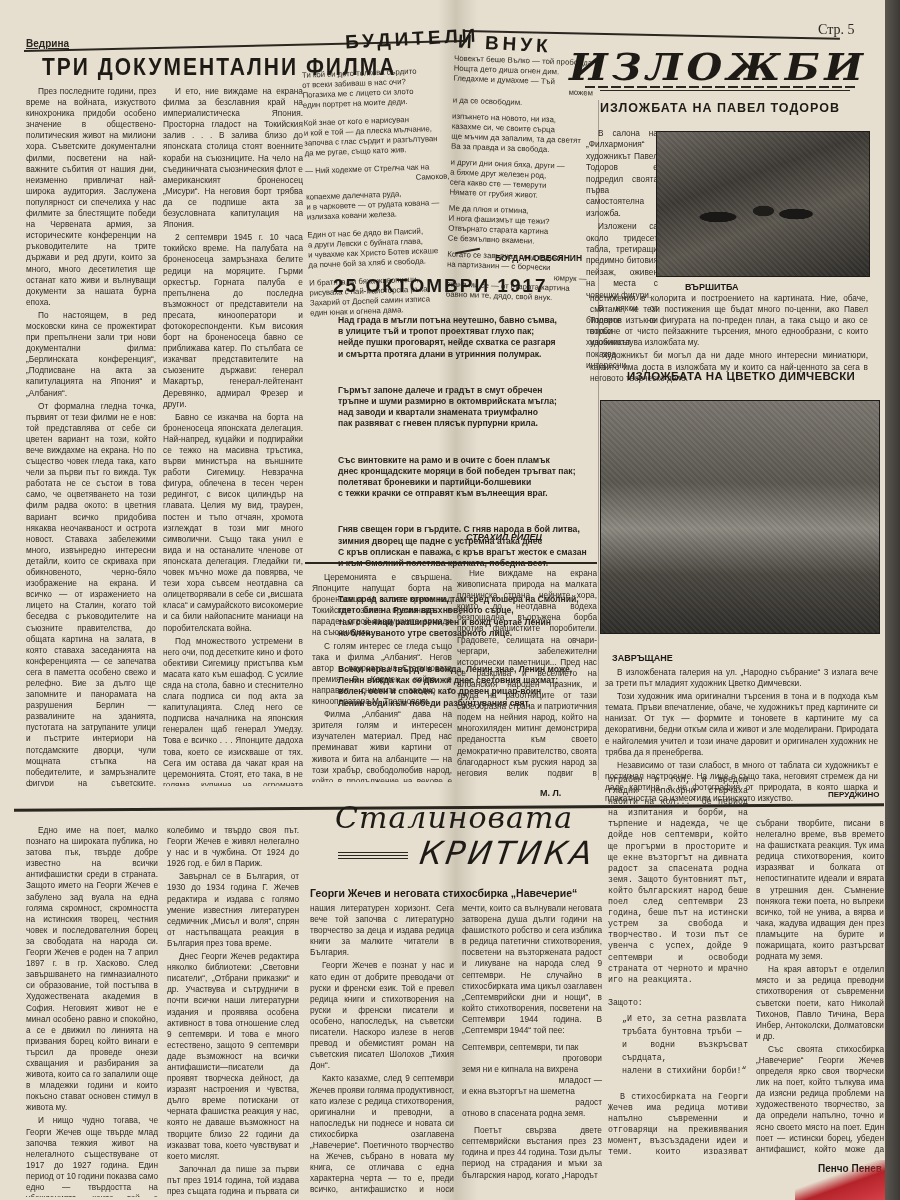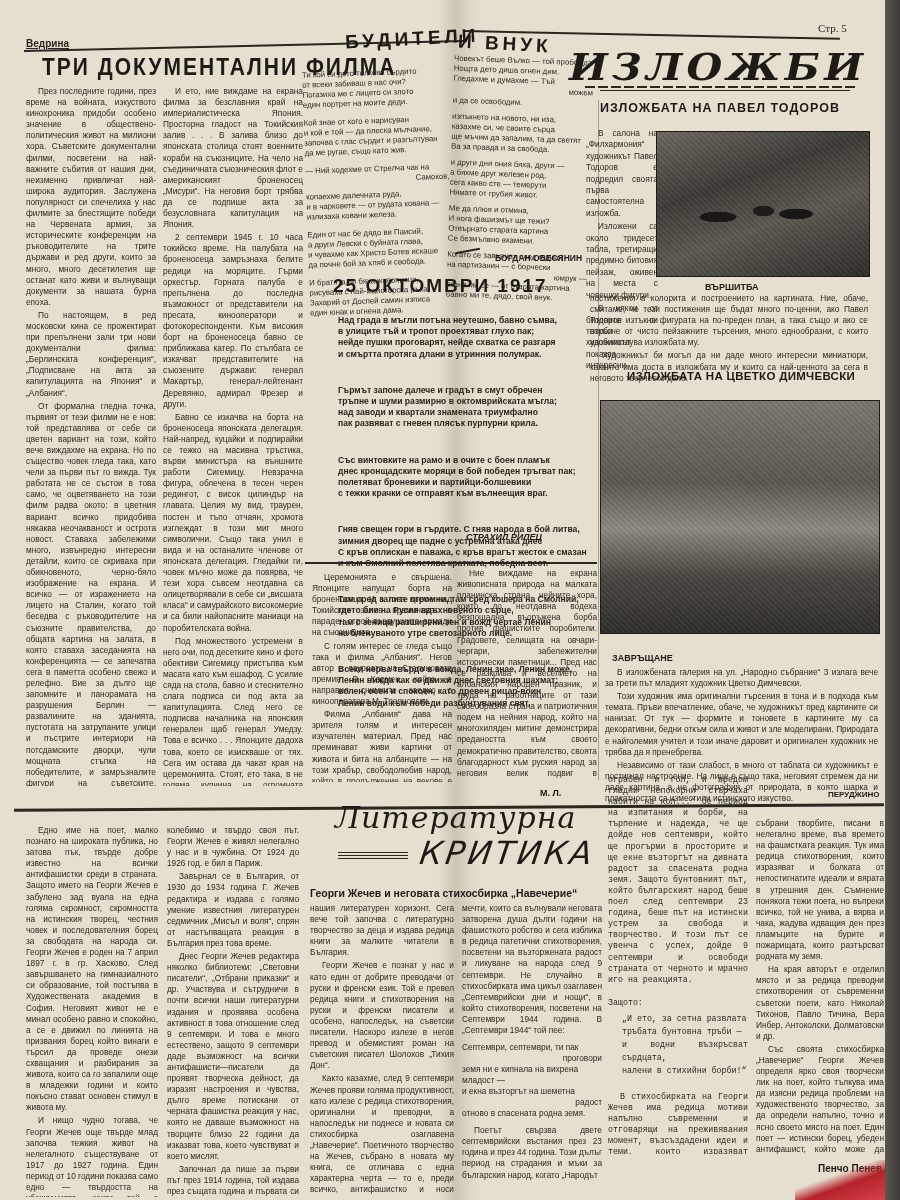--- a/index.html
+++ b/index.html
@@ -29,7 +29,7 @@
 <div class="page">
 
   <div class="abs" style="left:26px;top:38px;font-family:'Liberation Sans',sans-serif;font-weight:bold;font-size:10px;text-decoration:underline;color:#2a2620;">Ведрина</div>
-  <div class="abs" style="left:818px;top:22px;font-size:11px;color:#2a2620;text-align:right;">Стр. 5</div>
+  <div class="abs" style="left:818px;top:22px;font-size:14px;color:#2a2620;text-align:right;">Стр. 5</div>
   <div class="rule" style="left:24px;top:50px;width:440px;height:1.5px;transform:rotate(-1.3deg);transform-origin:left;"></div>
   <div class="rule" style="left:465px;top:30px;width:375px;height:1.5px;transform:rotate(1.2deg);transform-origin:left;"></div>
 

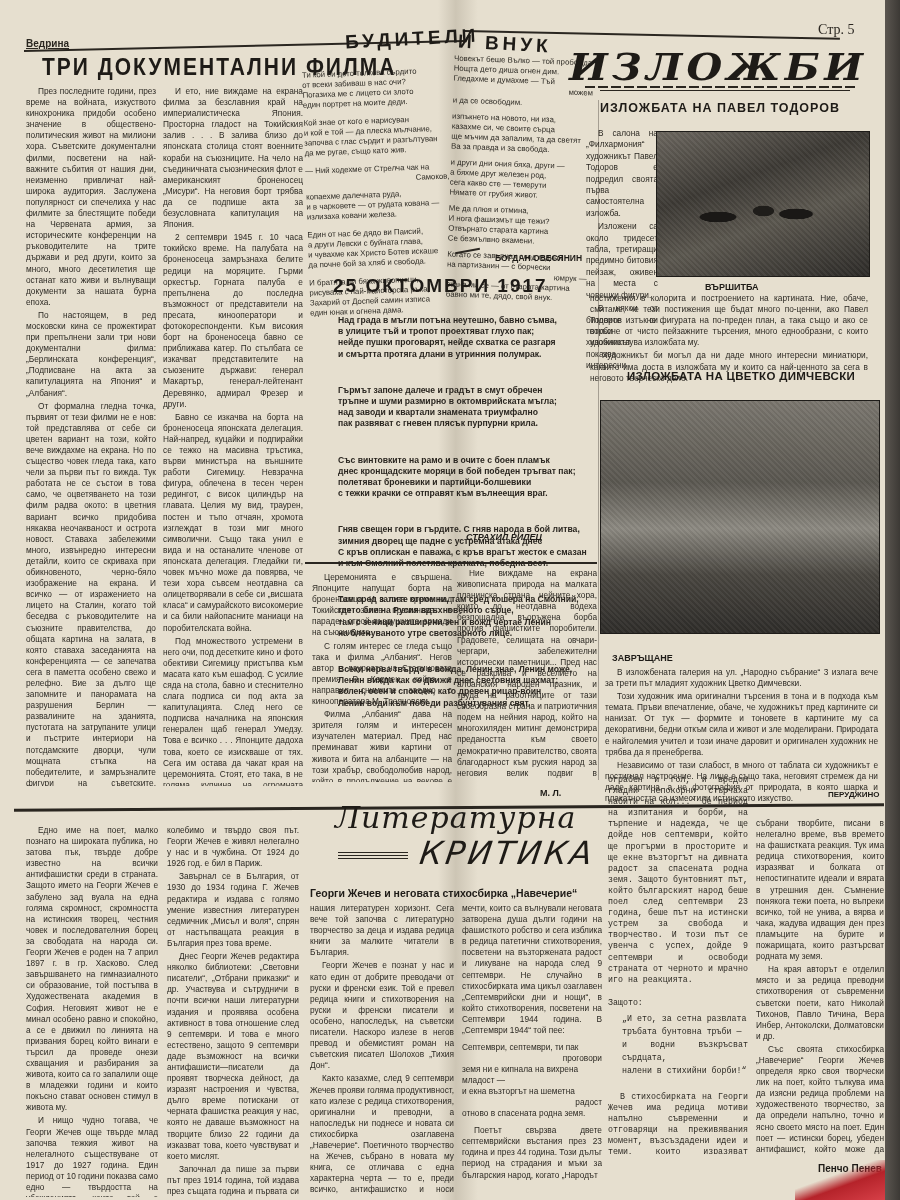--- a/index.html
+++ b/index.html
@@ -196,7 +196,7 @@
     <div class="shade"></div>
     <div class="abs" style="left:35px;top:55px;width:130px;height:60px;background:radial-gradient(ellipse at 20% 50%,#1a1816 0 12%,transparent 13%),radial-gradient(ellipse at 55% 40%,#1f1d1a 0 10%,transparent 11%),radial-gradient(ellipse at 80% 45%,#1a1816 0 11%,transparent 12%);"></div>
   </div>
-  <div class="abs caption" style="left:665px;top:282px;padding-left:40px;">ВЪРШИТБА</div>
+  <div class="abs caption" style="left:645px;top:282px;padding-left:40px;">ВЪРШИТБА</div>
   <div class="abs txt" style="left:590px;top:293px;width:278px;">
     <p style="text-indent:0">постижения в колорита и построението на картината. Ние, обаче, смятаме, че тези постижения ще бъдат много по-ценни, ако Павел Тодоров изтъкне фигурата на по-преден план, а така също и ако се откъсне от чисто пейзажните търсения, много еднообразни, с които изобилствува изложбата му.</p>
     <p>Художникът би могъл да ни даде много интересни миниатюри, каквито има доста в изложбата му и които са най-ценното за сега в неговото творческо дело.</p>

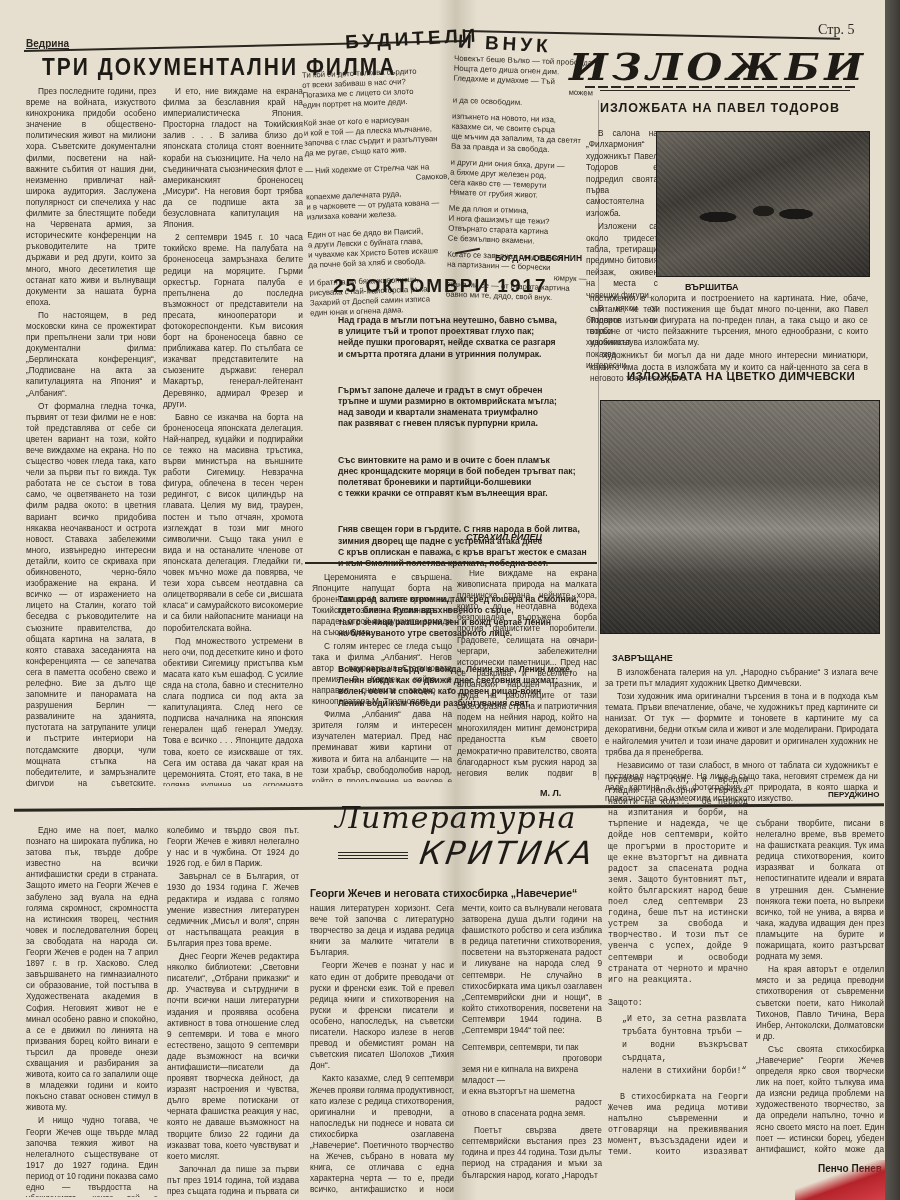--- a/index.html
+++ b/index.html
@@ -229,7 +229,7 @@
     <p>Започнал да пише за първи път през 1914 година, той издава през същата година и първата си стихосбирка „На другия бряг“, а покъсно и сборник от разкази „Валсът на смъртта“—през 1920 година. След дълго мълчание от 20 години, Георги Жечев наново се явява на</p>
   </div>
 
-  <div class="abs" style="left:335px;top:800px;font-family:'DejaVu Serif',serif;font-style:italic;font-size:30px;color:#1e1b17;letter-spacing:1px;">Литературна</div>
+  <div class="abs" style="left:335px;top:800px;font-family:'DejaVu Serif',serif;font-style:italic;font-size:30px;color:#1e1b17;letter-spacing:1px;">Сталиновата</div>
   <div class="abs" style="left:420px;top:834px;font-family:'DejaVu Sans',sans-serif;font-style:italic;font-size:32px;color:#1e1b17;letter-spacing:3px;transform:skewX(-8deg);">КРИТИКА</div>
   <div class="rule" style="left:338px;top:852px;width:70px;height:8px;background:repeating-linear-gradient(180deg,#2a2620 0 1.5px,transparent 1.5px 3px);"></div>
 

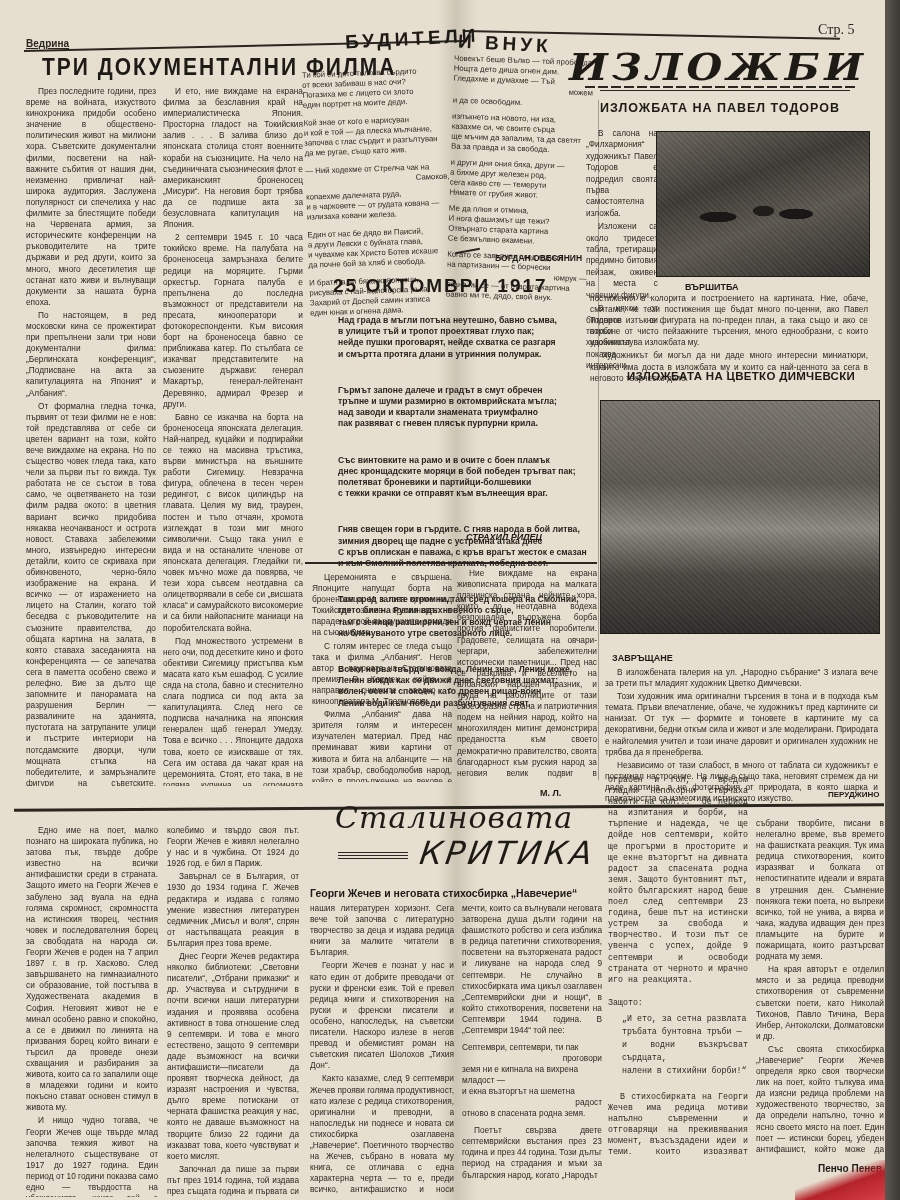--- a/index.html
+++ b/index.html
@@ -246,7 +246,7 @@
       <div>Септември, септември, ти пак</div>
       <div style="text-align:right">проговори</div>
       <div>земя ни е кипнала на вихрена</div>
-      <div style="text-align:left">младост —</div>
+      <div style="text-align:right">младост —</div>
       <div>и екна възторгът на шеметна</div>
       <div style="text-align:right">радост</div>
       <div>отново в спасената родна земя.</div>

